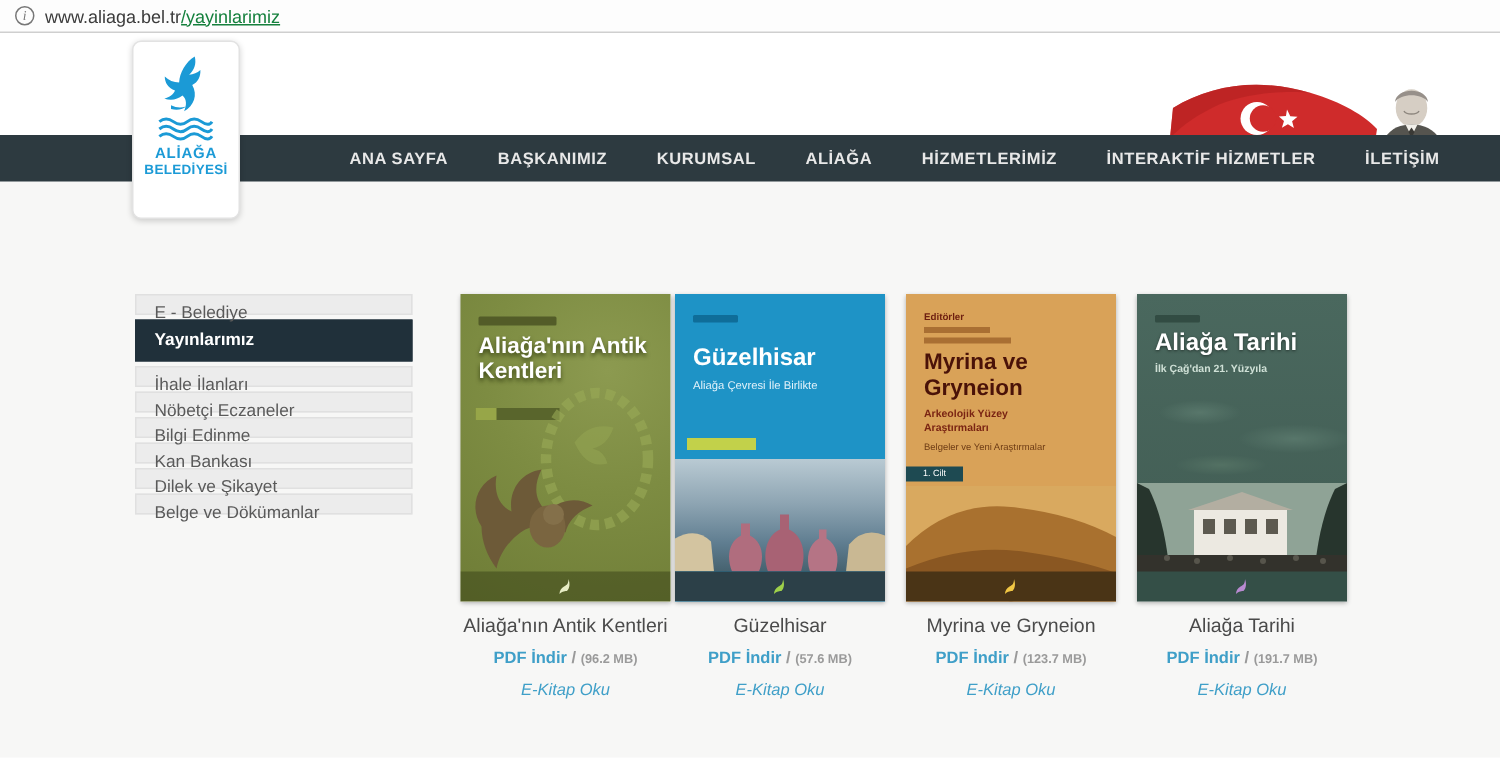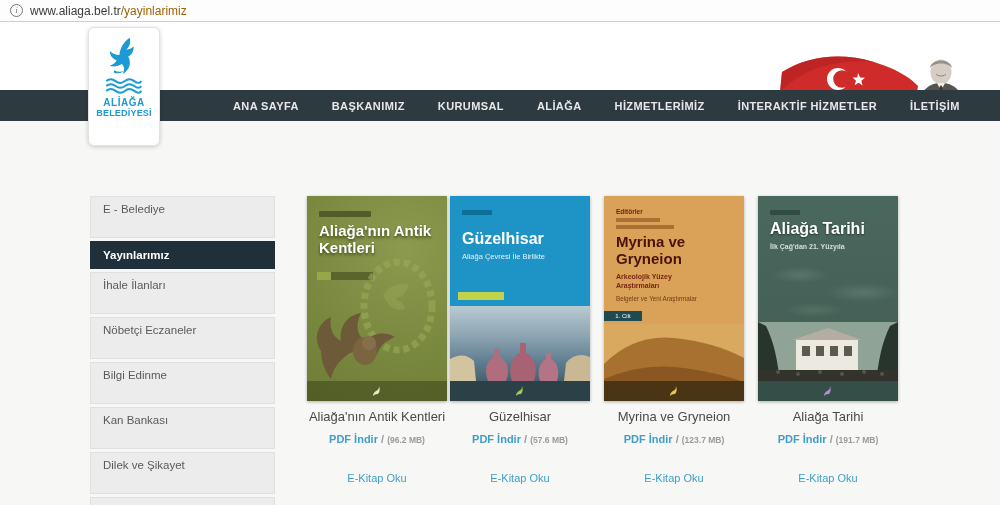--- a/index.html
+++ b/index.html
@@ -10,7 +10,7 @@
   .addressbar { position:absolute; top:0; left:0; width:1000px; height:22px; background:#fdfdfd; border-bottom:1px solid #cfcfcf; display:flex; align-items:center; padding-left:10px; }
   .info-icon { width:13px; height:13px; border:1.3px solid #777; border-radius:50%; color:#777; font-size:9px; line-height:11px; text-align:center; font-style:italic; font-family:"Liberation Serif",serif; margin-right:7px; flex:0 0 auto; }
   .url { font-size:12px; color:#3c3c3c; }
-  .url .path { color:#a16207; }
+  .url .path { color:#15803d;text-decoration:underline; }
 
   
   .header { position:absolute; top:22px; left:0; width:1000px; height:68px; background:#ffffff; }

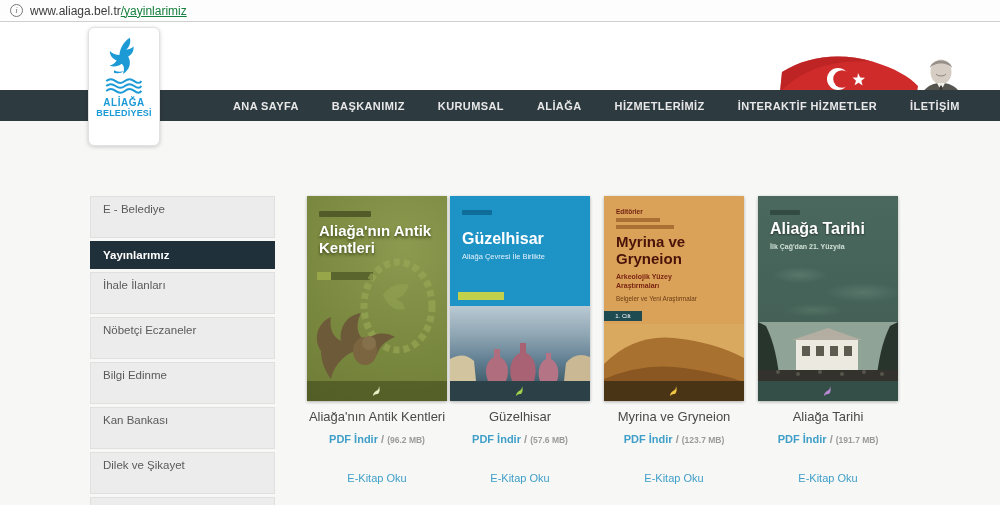--- a/index.html
+++ b/index.html
@@ -34,7 +34,7 @@
 
   
   .sidebar { position:absolute; top:196px; left:90px; width:185px; }
-  .side-item { background:#ececec; border:1px solid #e0e0e0; height:42px; line-height:24px; padding-left:12px; font-size:11.5px; color:#5a5a5a; margin-bottom:3px; cursor:pointer; }
+  .side-item { background:#ececec; border:1px solid #e0e0e0; height:14px; line-height:24px; padding-left:12px; font-size:11.5px; color:#5a5a5a; margin-bottom:3px; cursor:pointer; }
   .side-item.active { background:#20303a; border-color:#20303a; color:#fff; height:28px; line-height:26px; font-weight:bold; }
 
   

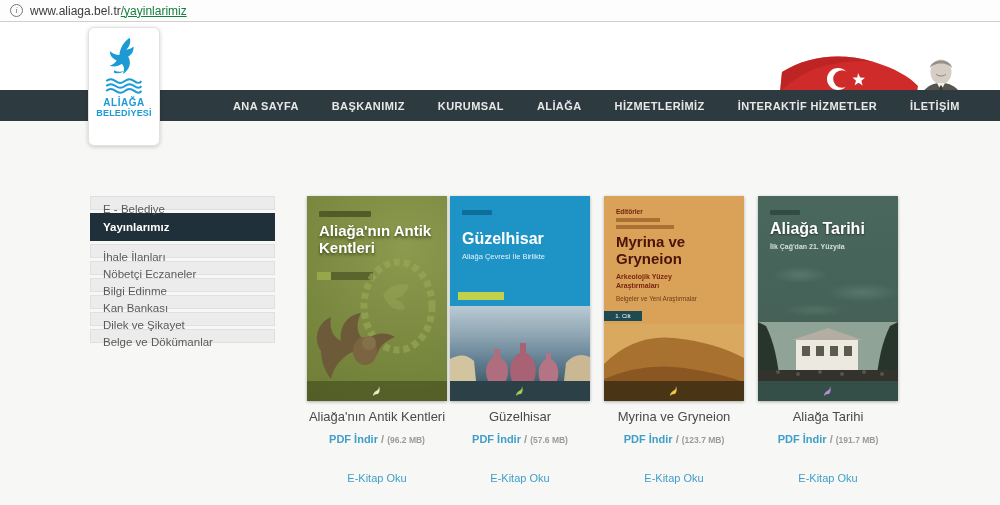--- a/index.html
+++ b/index.html
@@ -45,7 +45,7 @@
   .linkline { margin-top:8px; font-size:11px; color:#9a9a9a;font-weight:bold; }
   .bluelink { color:#3f9fc8; cursor:pointer; }
   .sizetxt { font-size:8.5px; color:#9a9a9a; }
-  .ebookline { margin-top:27px; font-size:11px; }
+  .ebookline { margin-top:9px; font-size:11px;font-style:italic; }
 
   
   .authorbar { position:absolute; height:6px; border-radius:1px; }

